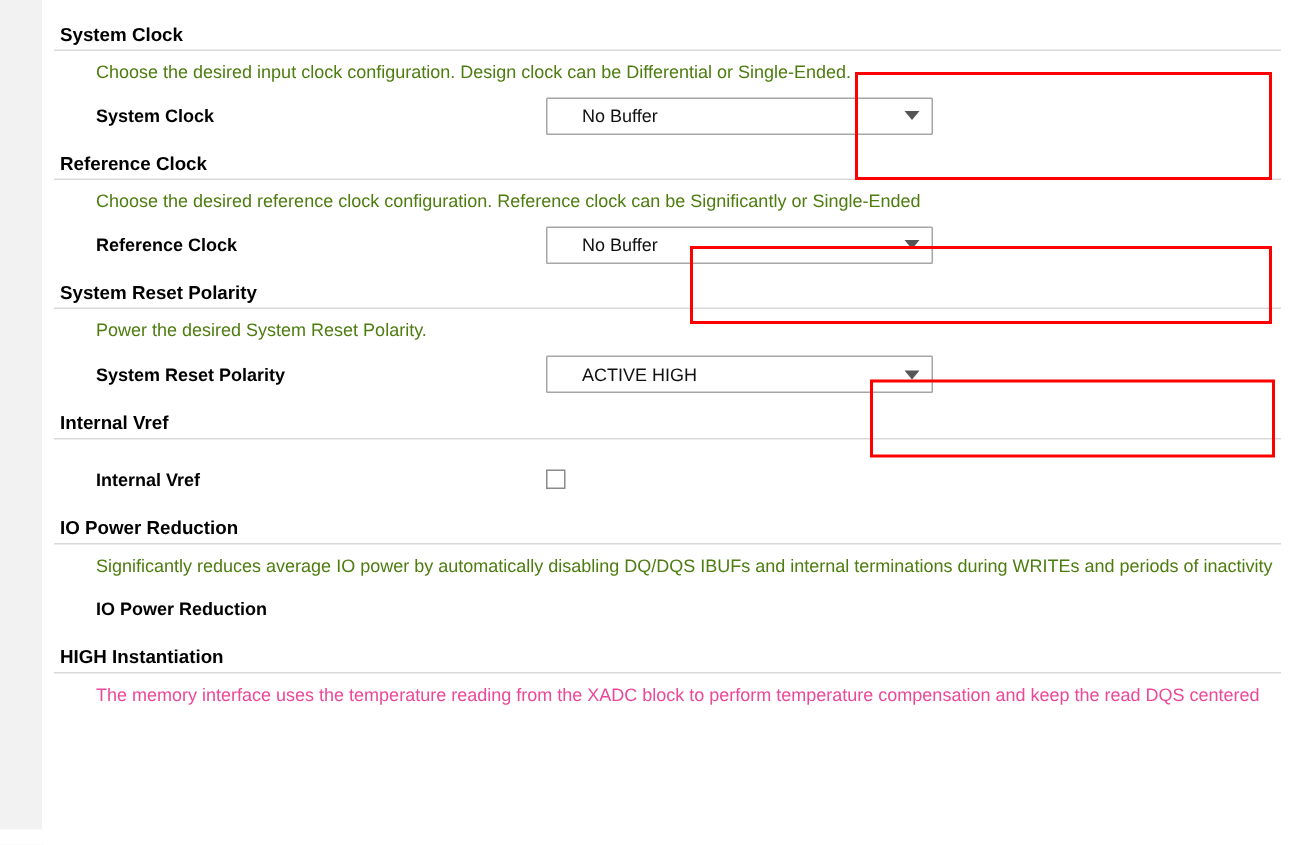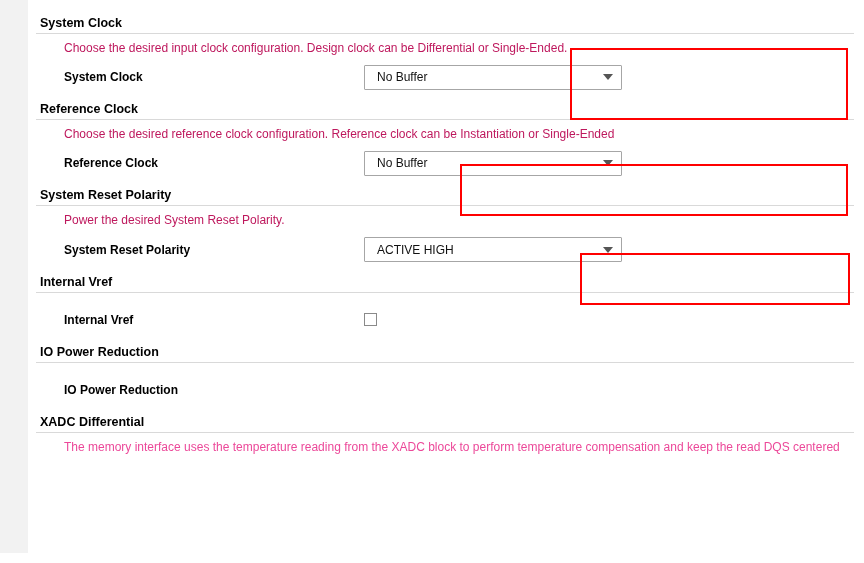--- a/index.html
+++ b/index.html
@@ -55,7 +55,7 @@
   }
   .desc {
     font-size: 12px;
-    color: #be185d;
+    color: #4d7c0f;
     line-height: 1.35;
     max-width: 790px;
   }

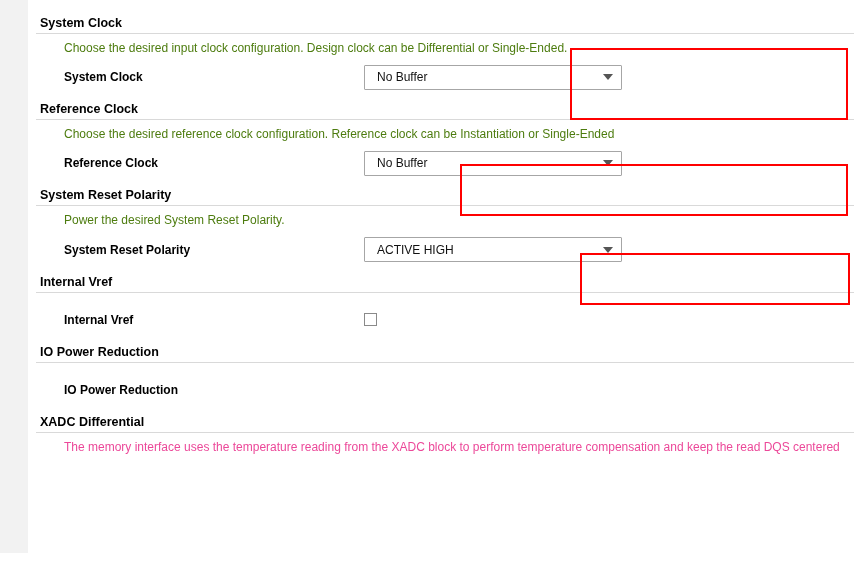--- a/index.html
+++ b/index.html
@@ -84,7 +84,7 @@
     box-sizing: border-box;
     display: flex;
     align-items: center;
-    padding-left: 12px;
+    padding-left: 23px;
     font-size: 12px;
     color: #111;
     border-radius: 1px;

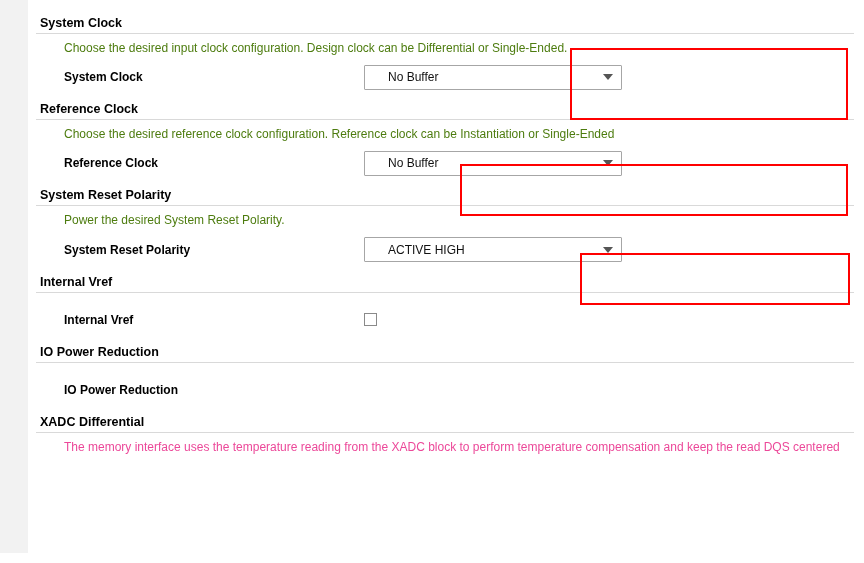--- a/index.html
+++ b/index.html
@@ -158,7 +158,7 @@
     <div class="section">
       <div class="section-title">Reference Clock</div>
       <div class="section-body">
-        <div class="desc">Choose the desired reference clock configuration. Reference clock can be Instantiation or Single-Ended</div>
+        <div class="desc">Choose the desired reference clock configuration. Reference clock can be Significantly or Single-Ended</div>
         <div class="row">
           <div class="row-label">Reference Clock</div>
           <div class="field-wrap">

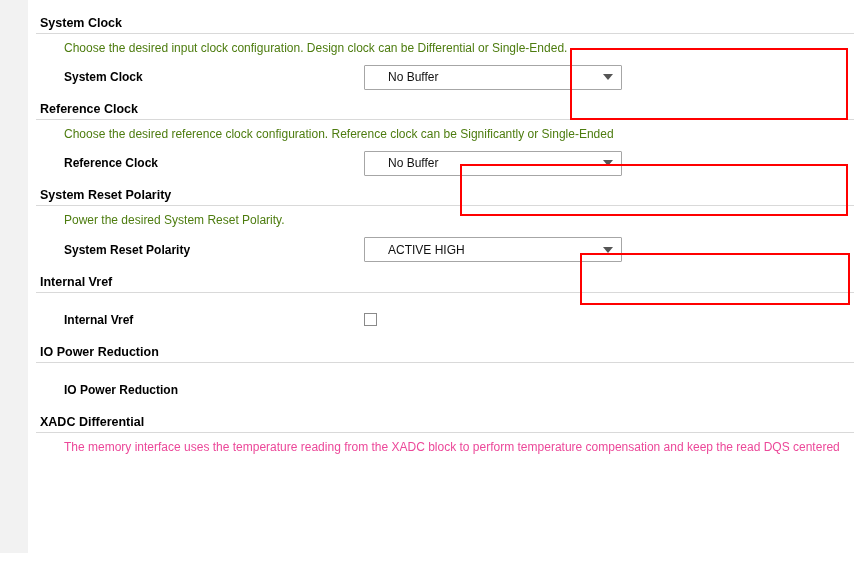--- a/index.html
+++ b/index.html
@@ -200,6 +200,7 @@
     <div class="section">
       <div class="section-title">IO Power Reduction</div>
       <div class="section-body">
+        <div class="desc">Significantly reduces average IO power by automatically disabling DQ/DQS IBUFs and internal terminations during WRITEs and periods of inactivity</div>
         <div class="row">
           <div class="row-label">IO Power Reduction</div>
         </div>

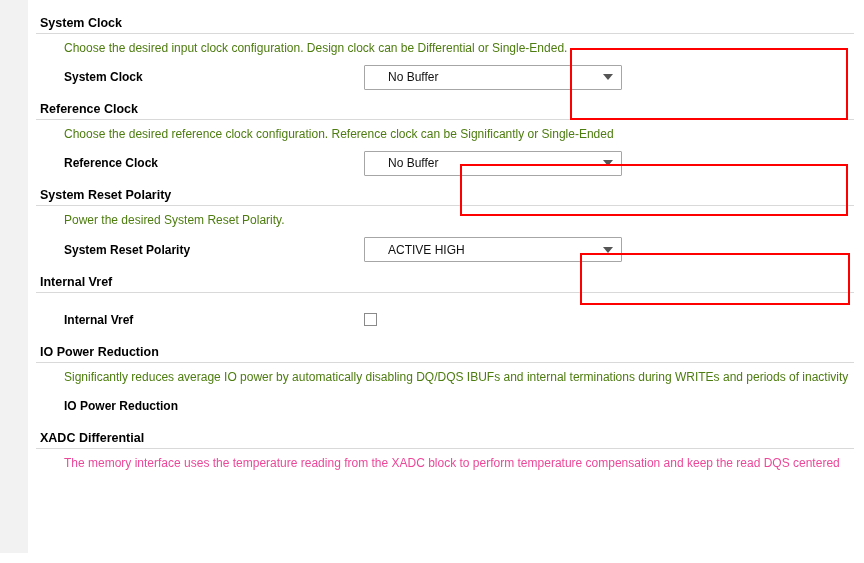--- a/index.html
+++ b/index.html
@@ -208,7 +208,7 @@
     </div>
 
     <div class="section">
-      <div class="section-title">XADC Differential</div>
+      <div class="section-title">HIGH Instantiation</div>
       <div class="section-body">
         <div class="cut-text">The memory interface uses the temperature reading from the XADC block to perform temperature compensation and keep the read DQS centered</div>
       </div>

